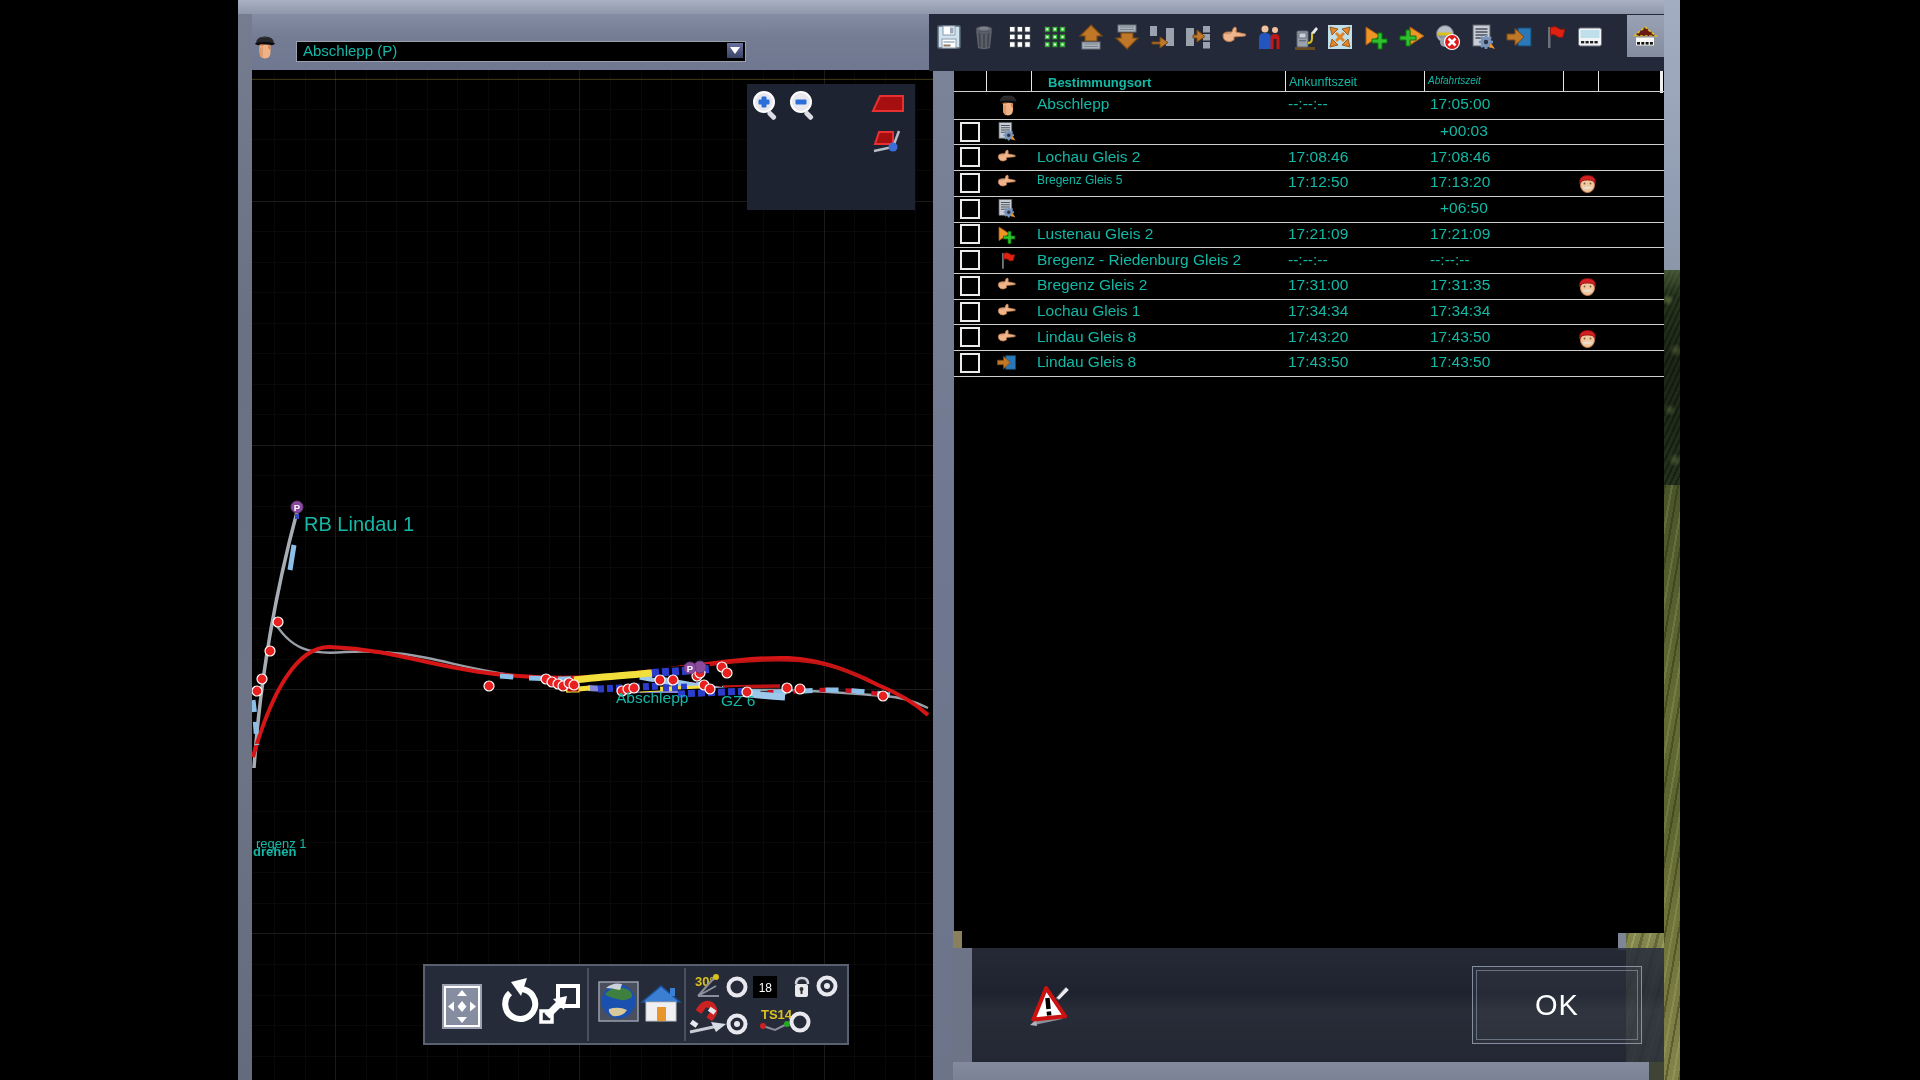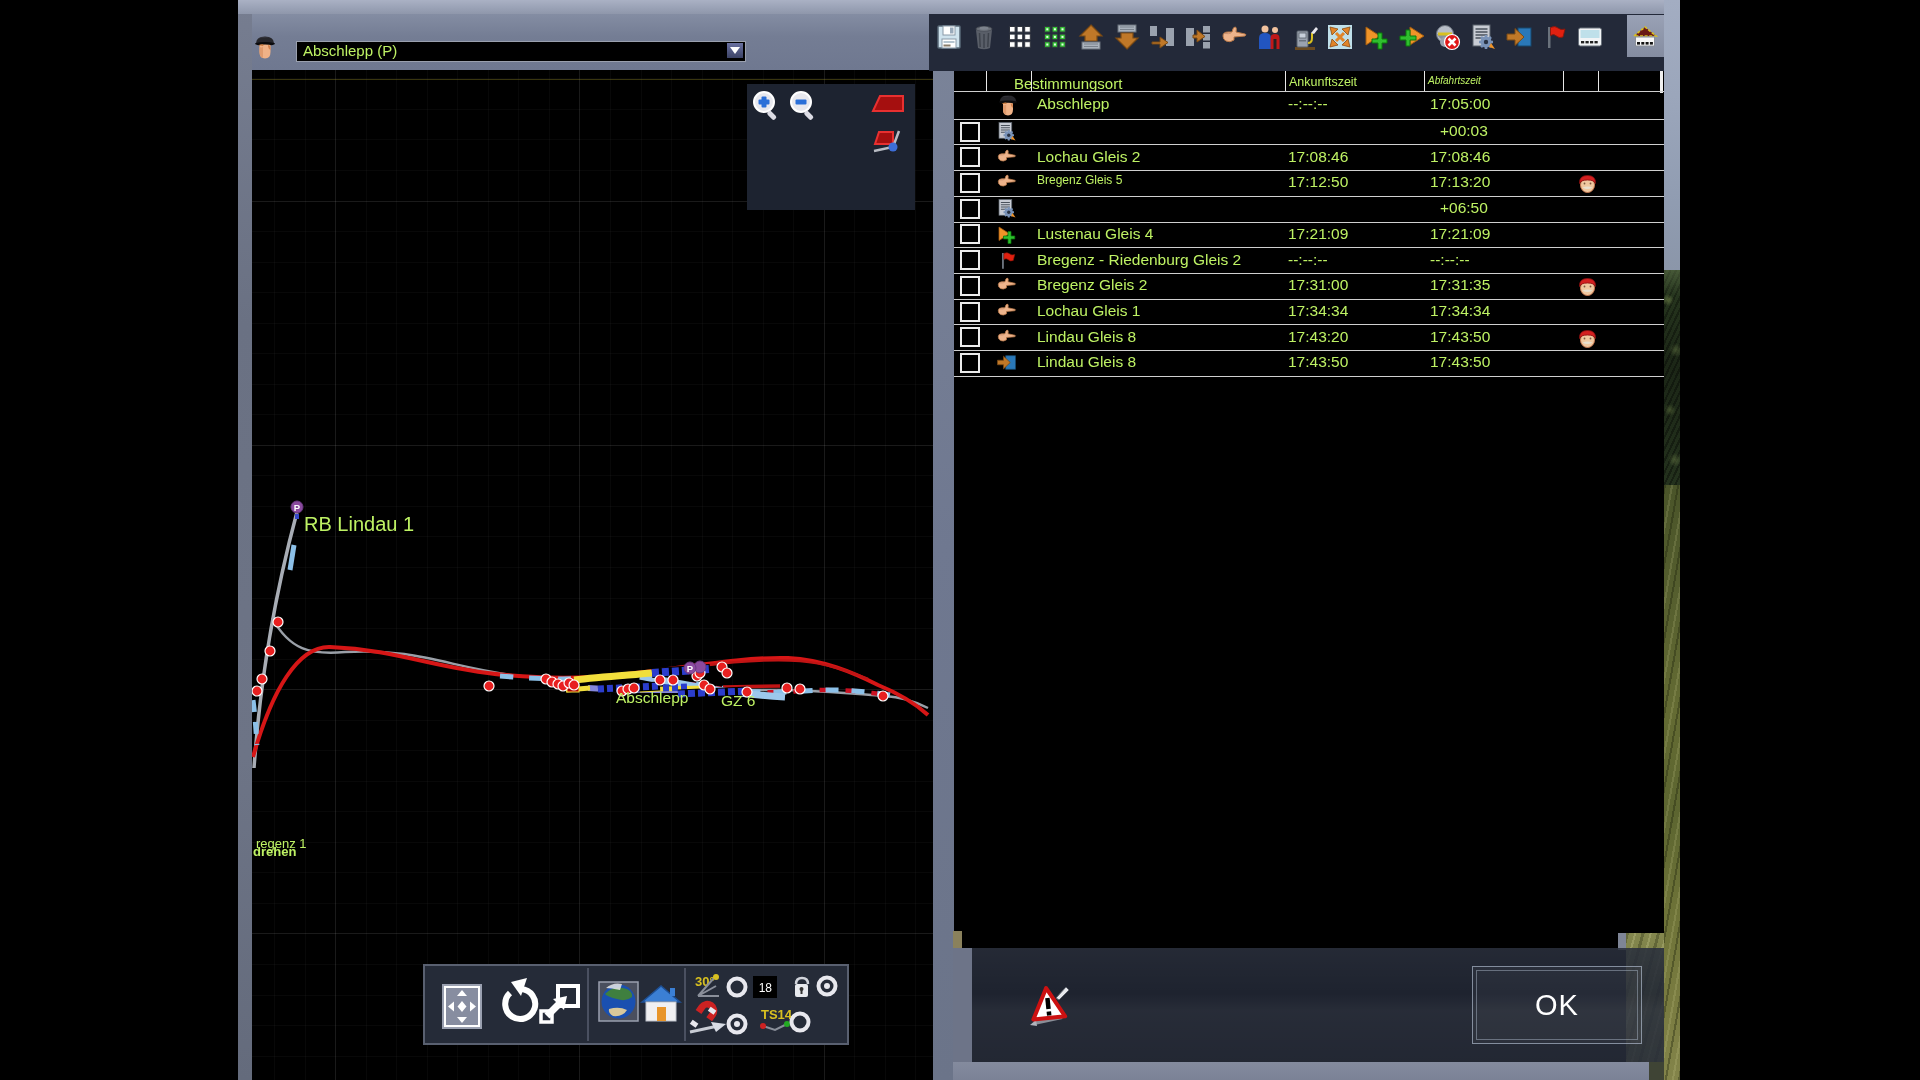--- a/index.html
+++ b/index.html
@@ -4,7 +4,7 @@
   html,body{margin:0;padding:0;background:#000;width:1920px;height:1080px;overflow:hidden;}
   body{font-family:"Liberation Sans",sans-serif;position:relative;}
   .abs{position:absolute;}
-  .txt{color:#bef264;white-space:nowrap;text-align:center;}
+  .txt{color:#14b8a6;white-space:nowrap;text-align:center;}
 </style></head><body>
 <div class="abs" style="left:238px;top:0;width:14px;height:1080px;background:linear-gradient(180deg,#767d90,#6a7183 30%,#6d7486 70%,#646b7c);"></div>
 <div class="abs" style="left:238px;top:0;width:1426px;height:14px;background:linear-gradient(180deg,#aab1c4,#99a1b5 60%,#8f97ab);"></div>

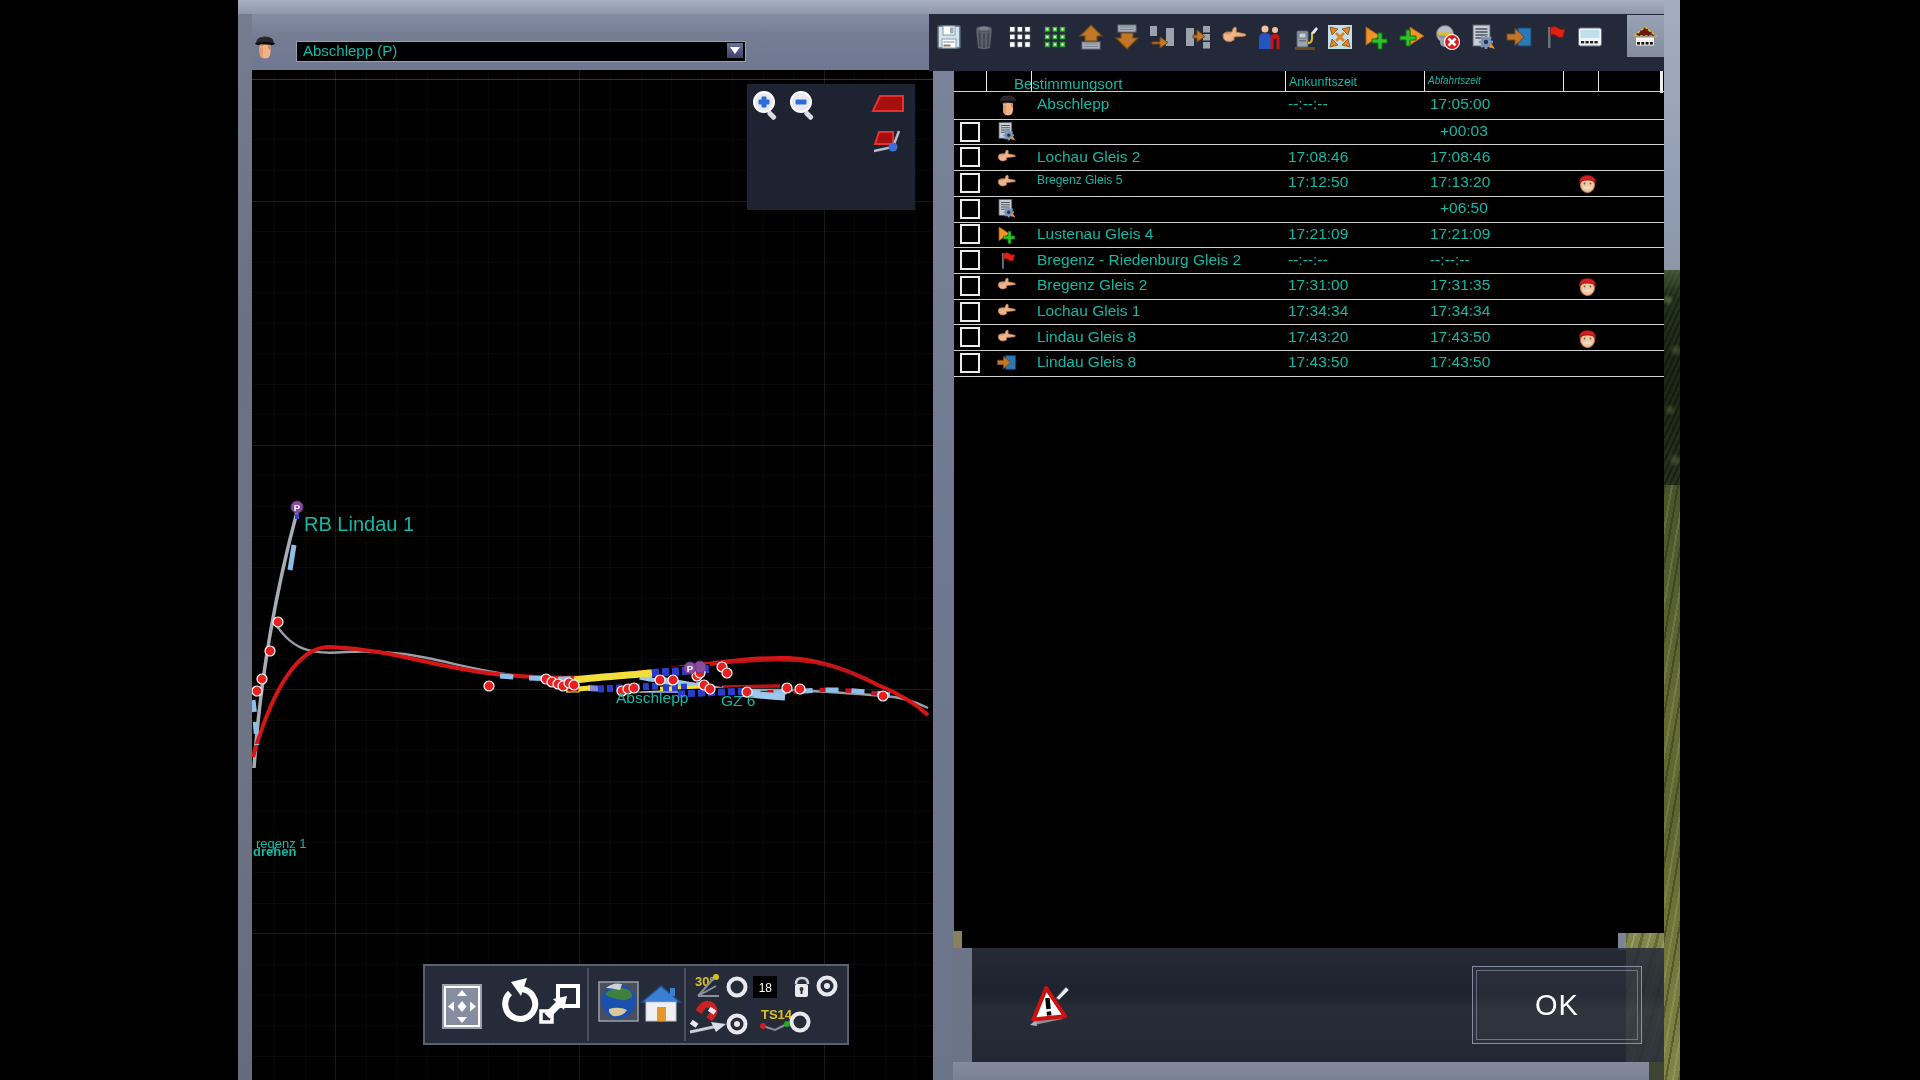--- a/index.html
+++ b/index.html
@@ -405,7 +405,7 @@
       </g>
     </svg></div>
 <div class="abs" style="left:954px;top:71px;width:710px;height:862px;background:#000;"></div>
-<div class="abs txt" style="left:1014px;top:75px;font-size:15px;">Bestimmungsort</div>
+<div class="abs txt" style="left:1048px;top:75px;font-size:13px;font-weight:bold;">Bestimmungsort</div>
 <div class="abs txt" style="left:1289px;top:75px;font-size:12.5px;">Ankunftszeit</div>
 <div class="abs txt" style="left:1428px;top:75px;font-size:10px;font-style:italic;">Abfahrtszeit</div>
 <div class="abs" style="left:986px;top:71px;width:1px;height:20px;background:#e8e8e8;"></div>

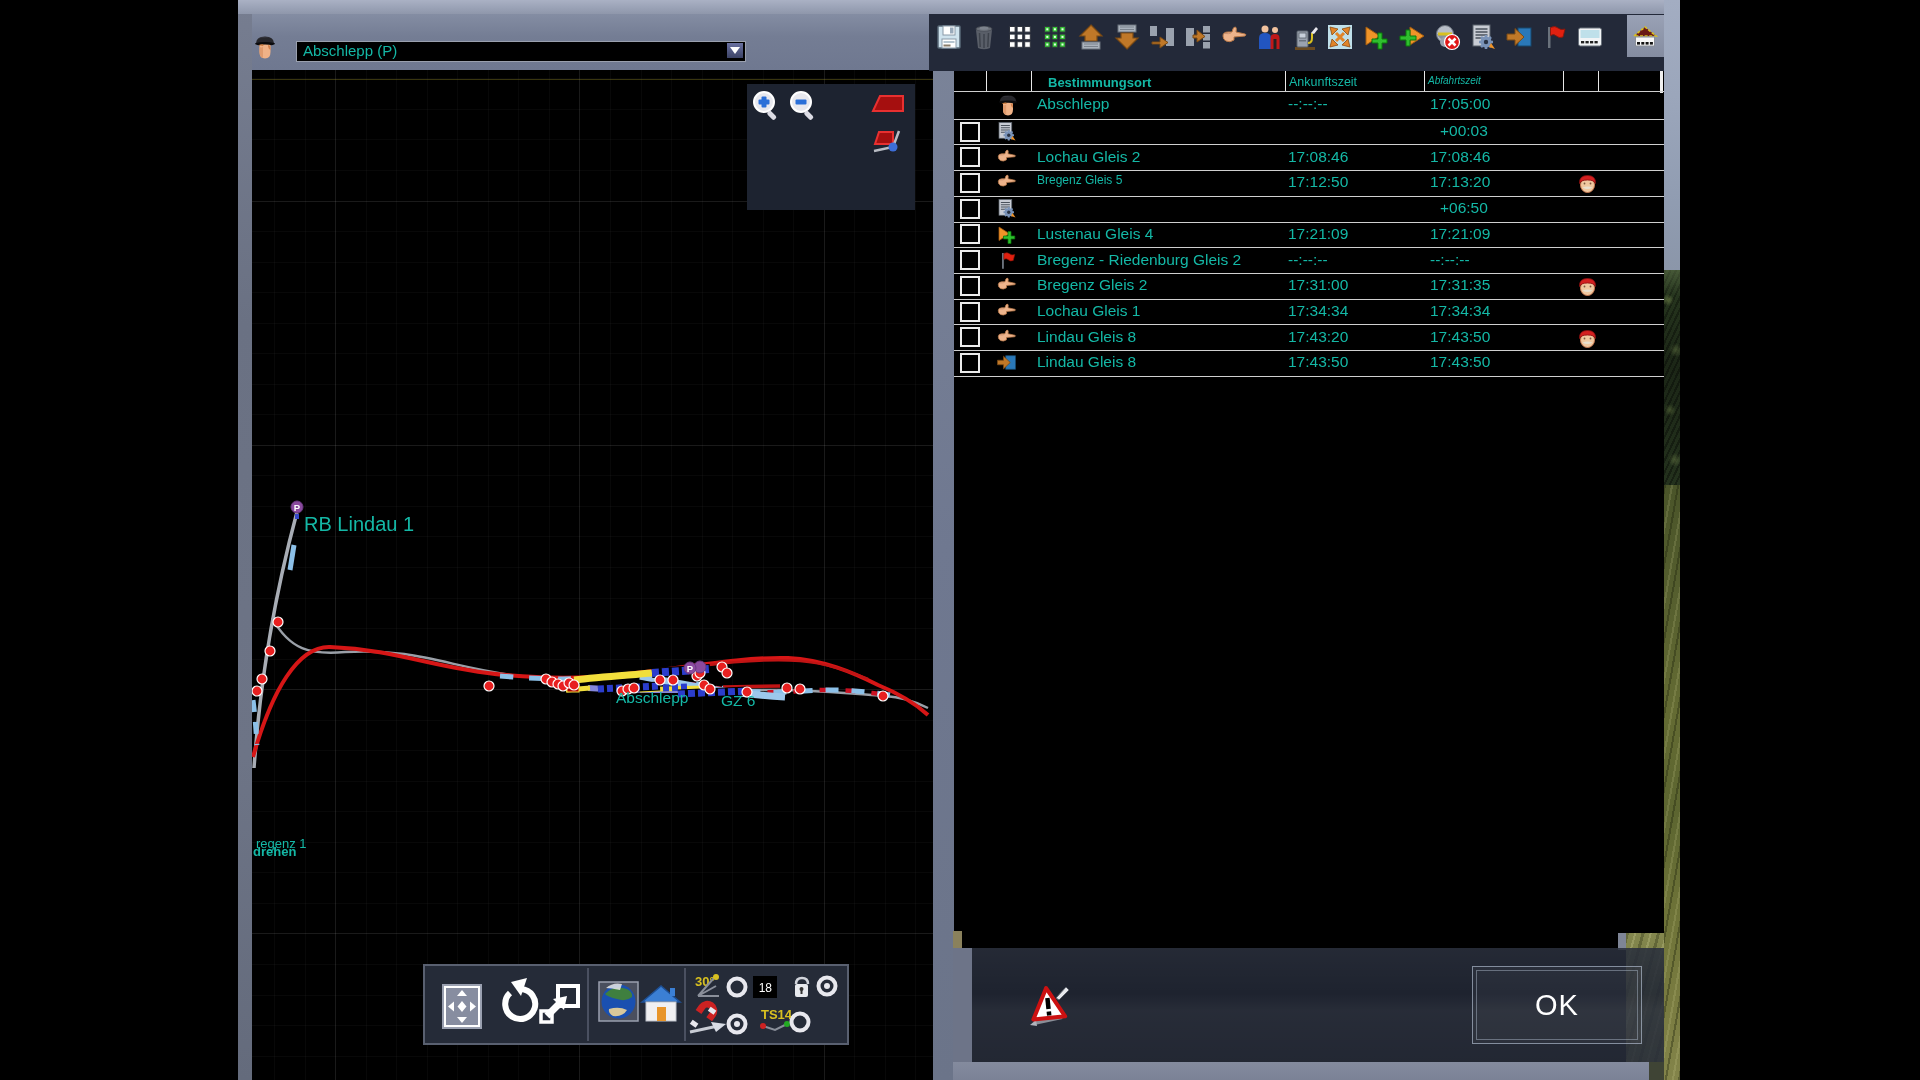--- a/index.html
+++ b/index.html
@@ -495,7 +495,7 @@
       <path d="M4 4 L18 13 L4 22 Z" fill="#f09428" stroke="#a05a10" stroke-width="1"></path>
 <path d="M13 16 L19 16 L19 10 L23 10 L23 16 L28 16 L28 20 L23 20 L23 26 L19 26 L19 20 L13 20 Z" fill="#2fbf2f" stroke="#0a7a0a" stroke-width="1" transform="translate(-3,0)"></path>
     </svg></div>
-<div class="abs txt" style="left:1037px;top:224.8px;font-size:15.5px;">Lustenau Gleis 4</div>
+<div class="abs txt" style="left:1037px;top:224.8px;font-size:15.5px;">Lustenau Gleis 2</div>
 <div class="abs txt" style="left:1288px;top:224.8px;font-size:15.5px;">17:21:09</div>
 <div class="abs txt" style="left:1430px;top:224.8px;font-size:15.5px;">17:21:09</div>
 <div class="abs" style="left:960px;top:250.0px;width:16px;height:16px;border:2px solid #ececec;"></div>

